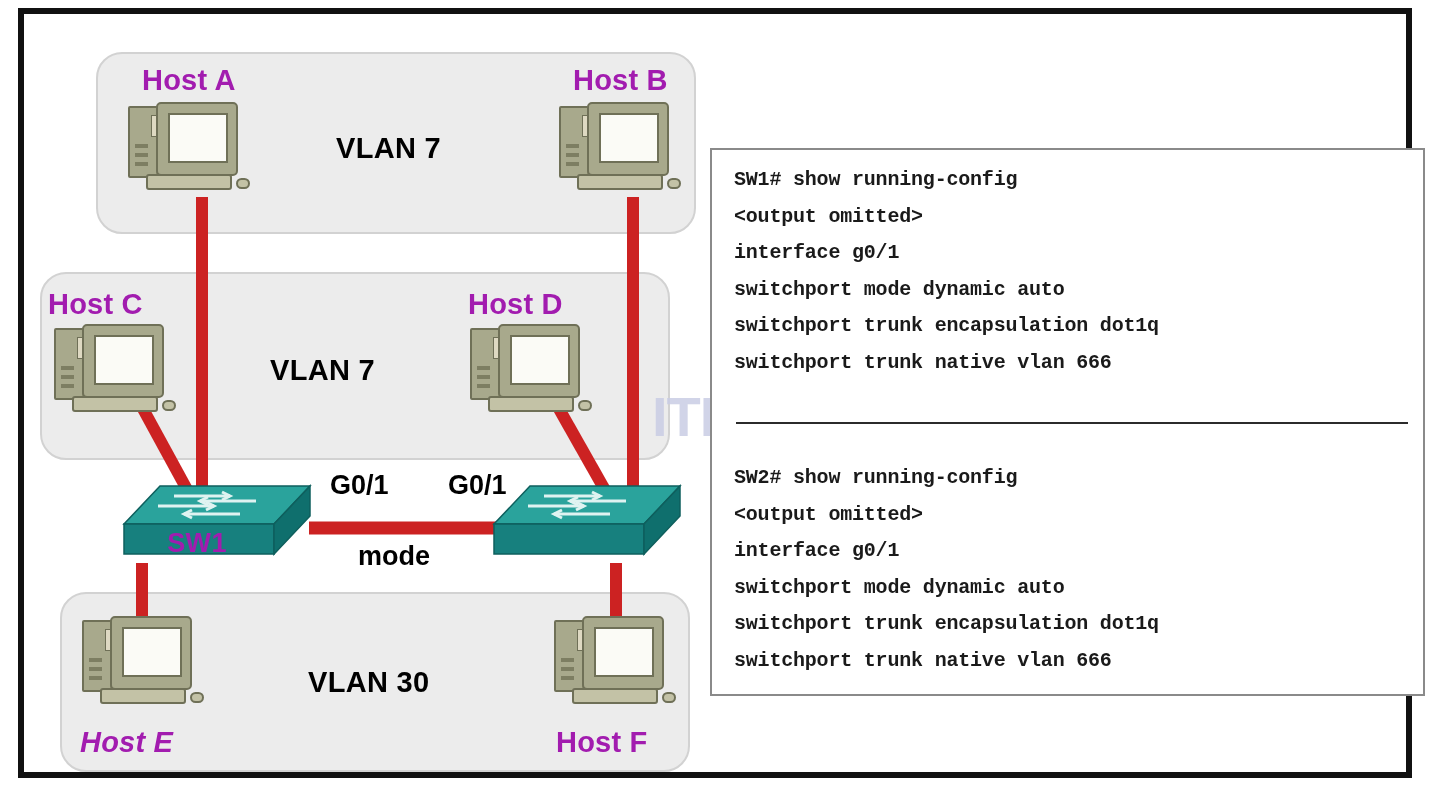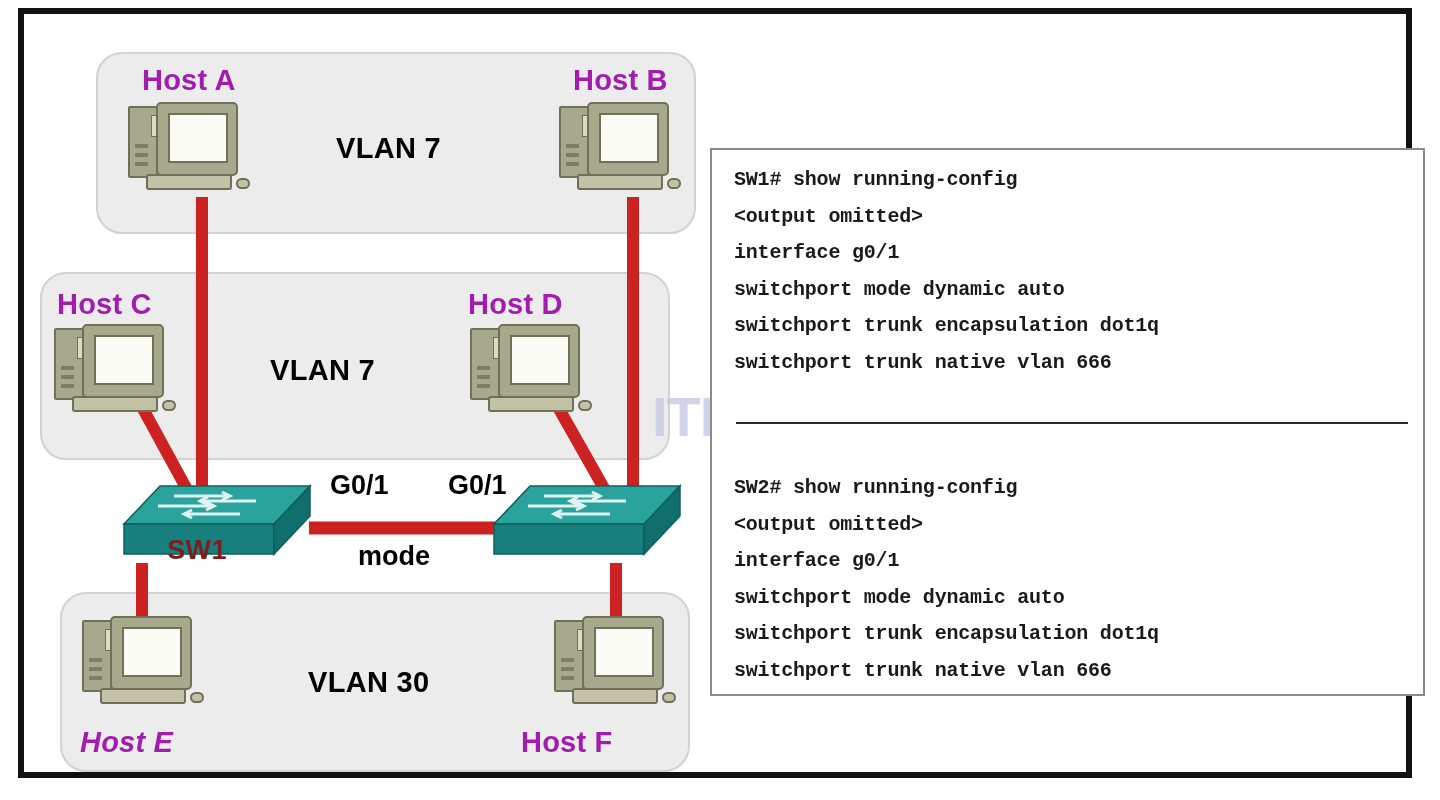--- a/index.html
+++ b/index.html
@@ -322,7 +322,7 @@
       </div>
     </div>
 
-    <div class="host-label" id="host-c-label" style="left:33px; top:274px;">Host C</div>
+    <div class="host-label" id="host-c-label" style="left:24px; top:274px;">Host C</div>
     <div class="host" id="host-c" style="left:28px; top:306px;">
       <div class="pc">
         <div class="pc-tower">

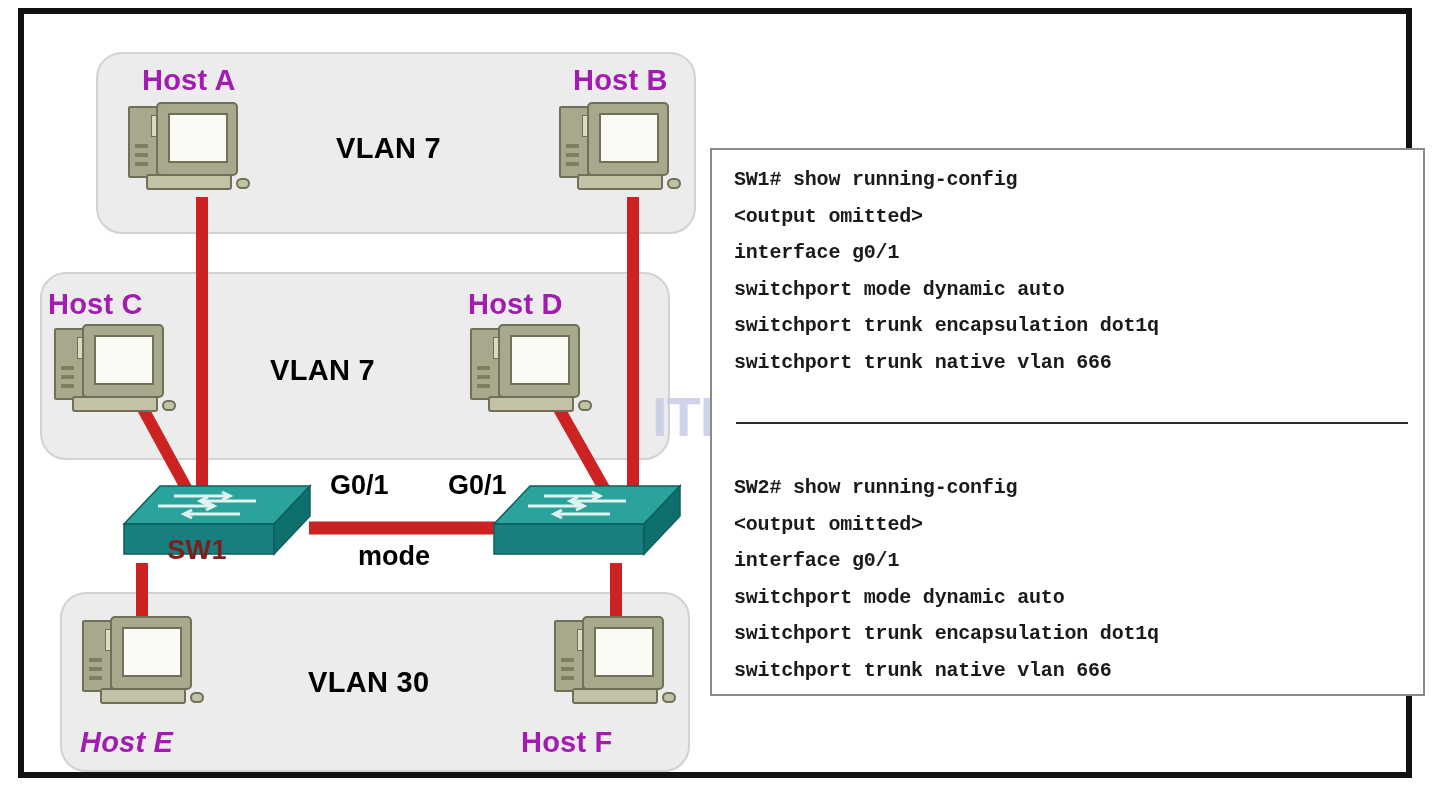--- a/index.html
+++ b/index.html
@@ -199,7 +199,7 @@
     letter-spacing: -0.2px;
   }
   #cfg-block-sw1 { top: 12px; }
-  #cfg-block-sw2 { top: 320px; }
+  #cfg-block-sw2 { top: 310px; }
 
   #cfg-divider {
     position: absolute;

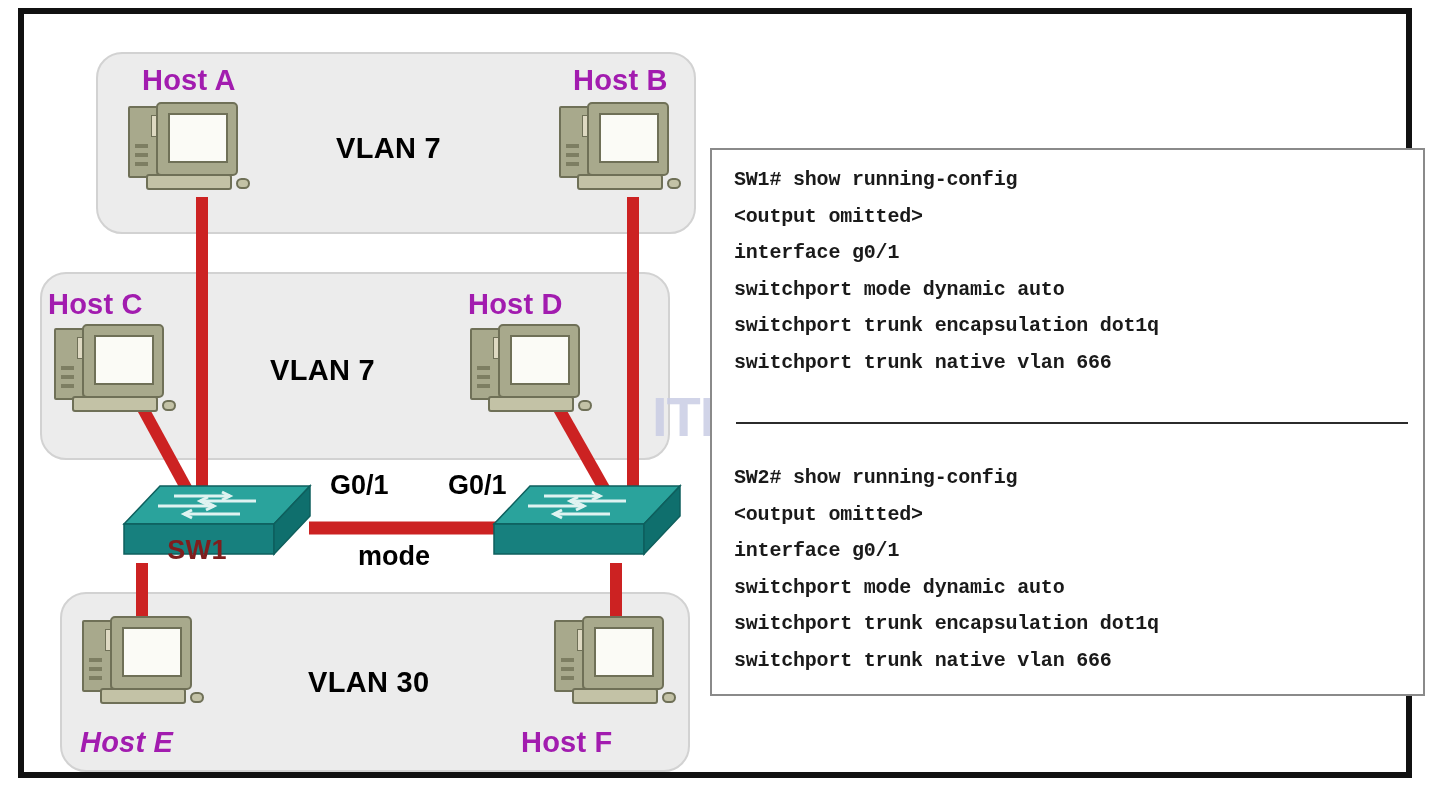--- a/index.html
+++ b/index.html
@@ -155,12 +155,12 @@
   .switch-name {
     position: absolute;
     left: 0;
-    top: 51px;
+    top: 44px;
     width: 150px;
     text-align: center;
     font-size: 27px;
     font-weight: bold;
-    color: #7f1d1d;
+    color: #a21caf;
     letter-spacing: 0.4px;
   }
 

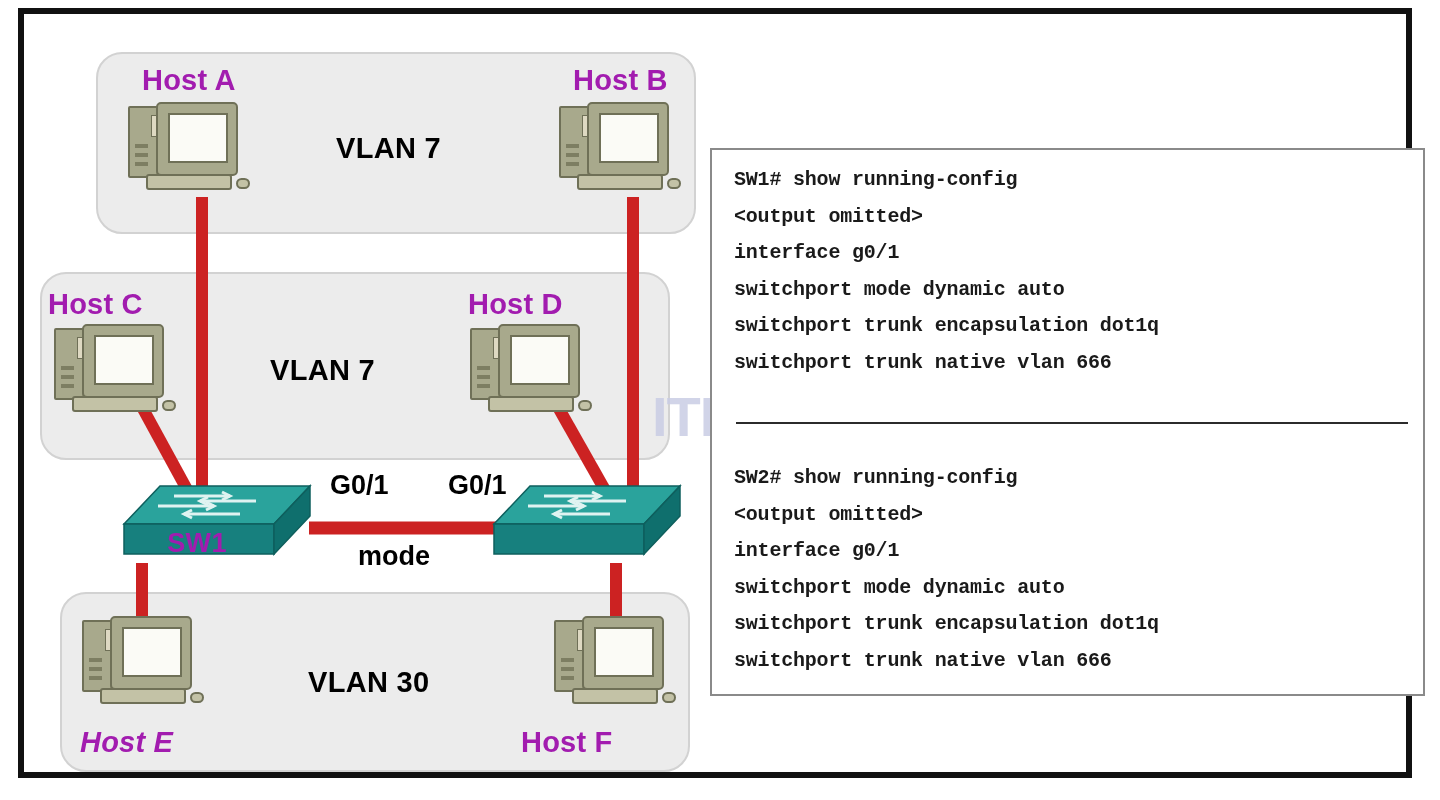--- a/index.html
+++ b/index.html
@@ -388,7 +388,7 @@
         <div class="pc-mouse"></div>
       </div>
     </div>
-    <div class="host-label" id="host-f-label" style="left:497px; top:712px;">Host F</div>
+    <div class="host-label" id="host-f-label" style="left:532px; top:712px;">Host F</div>
 
     <div class="vlan-label" id="vlan-label-1">VLAN 7</div>
     <div class="vlan-label" id="vlan-label-10">VLAN 7</div>

